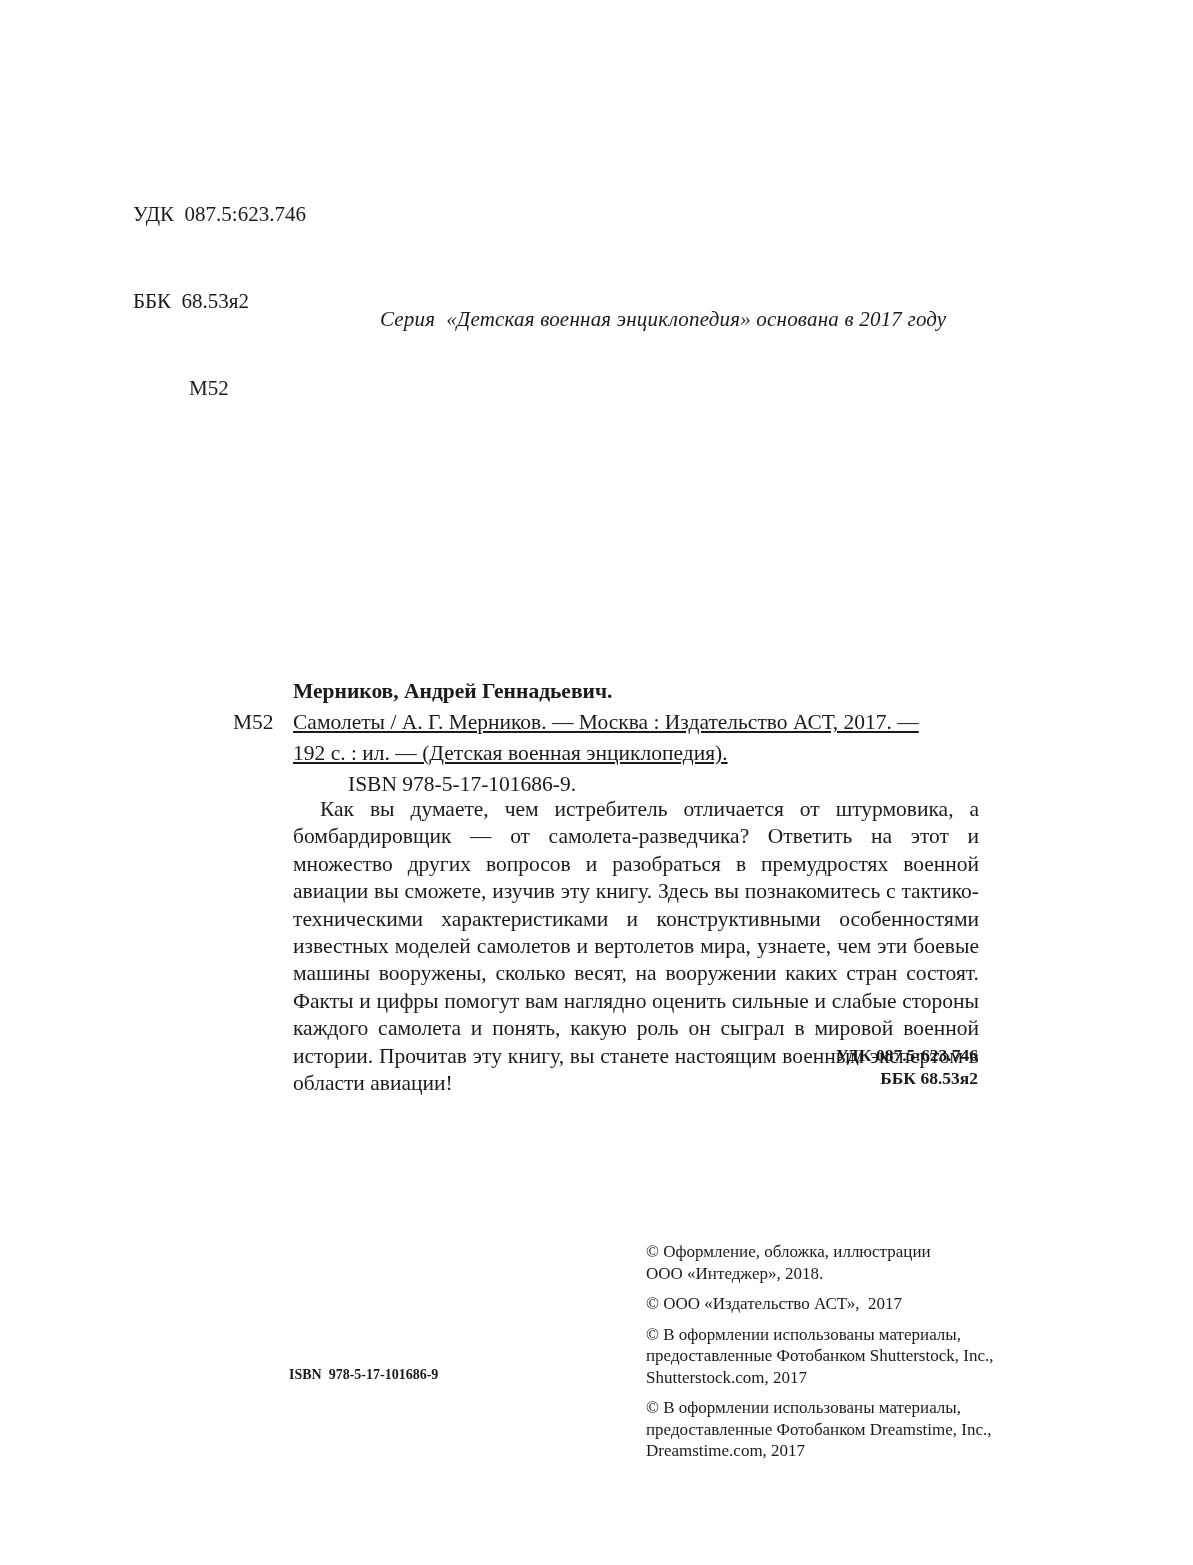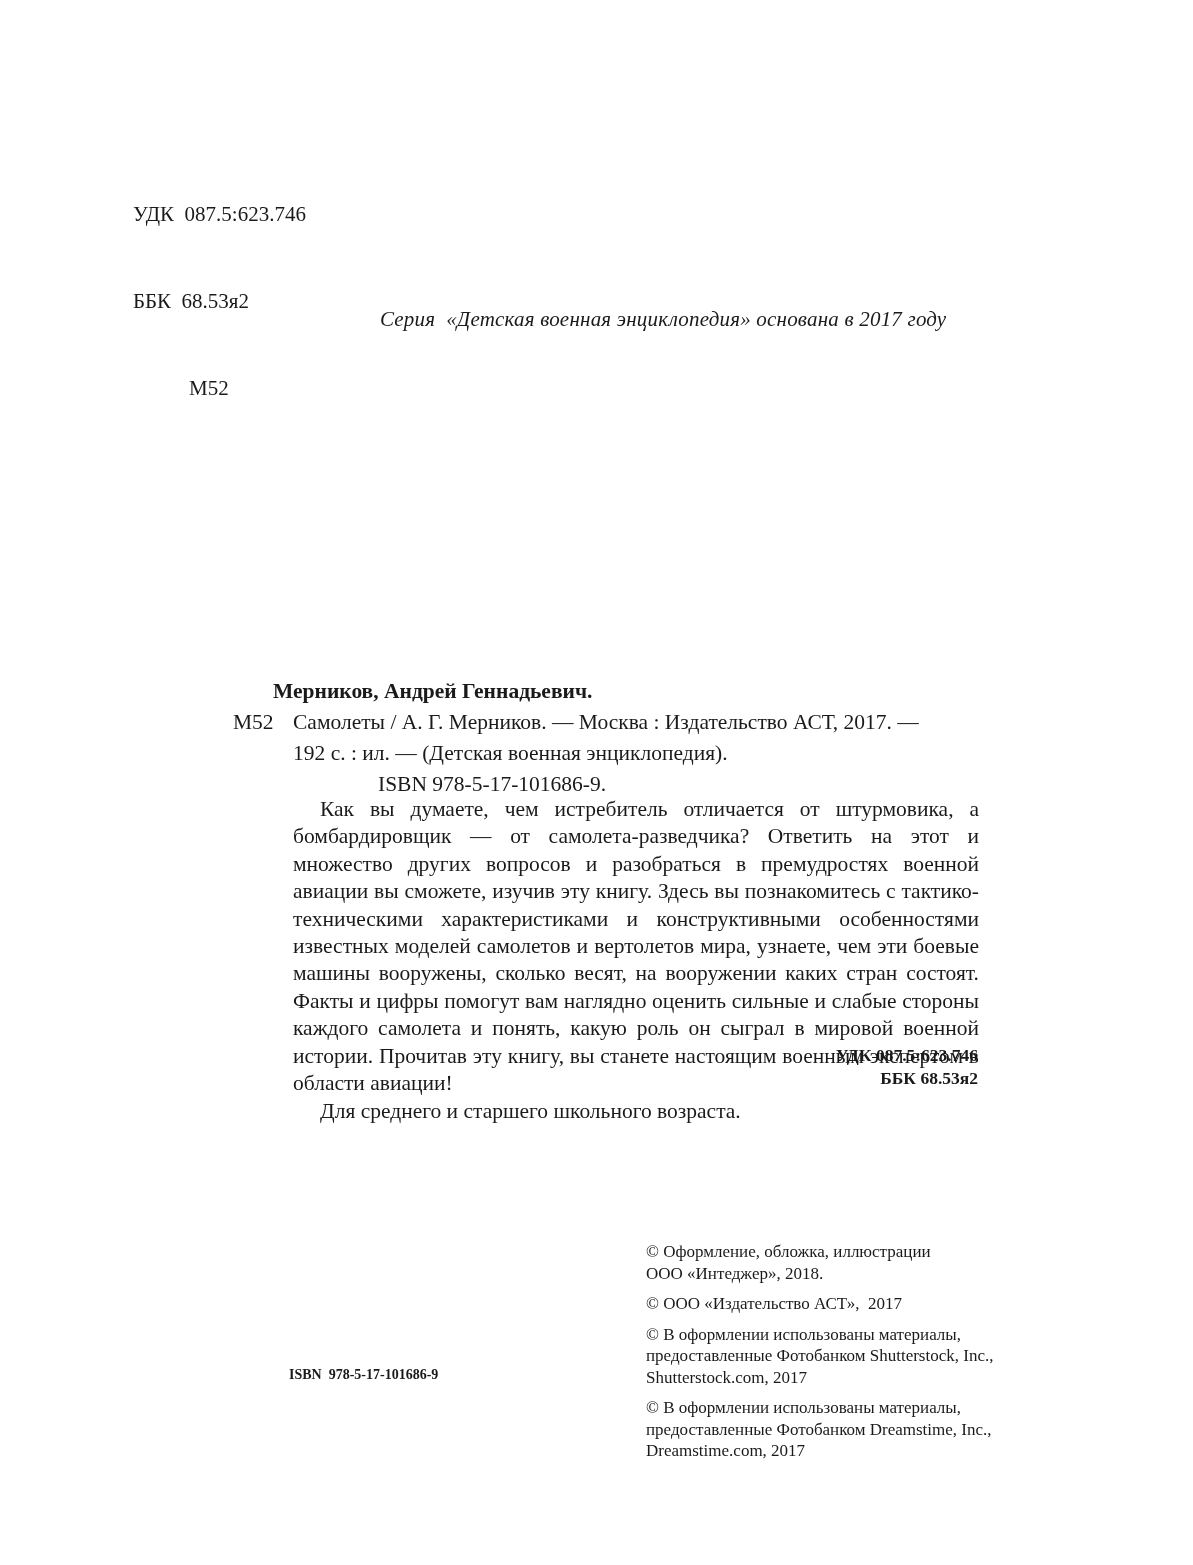--- a/index.html
+++ b/index.html
@@ -57,7 +57,7 @@
     line-height: 31px;
   }
   .biblio-author {
-    margin-left: 40px;
+    margin-left: 60px;
     font-weight: bold;
     white-space: pre;
   }

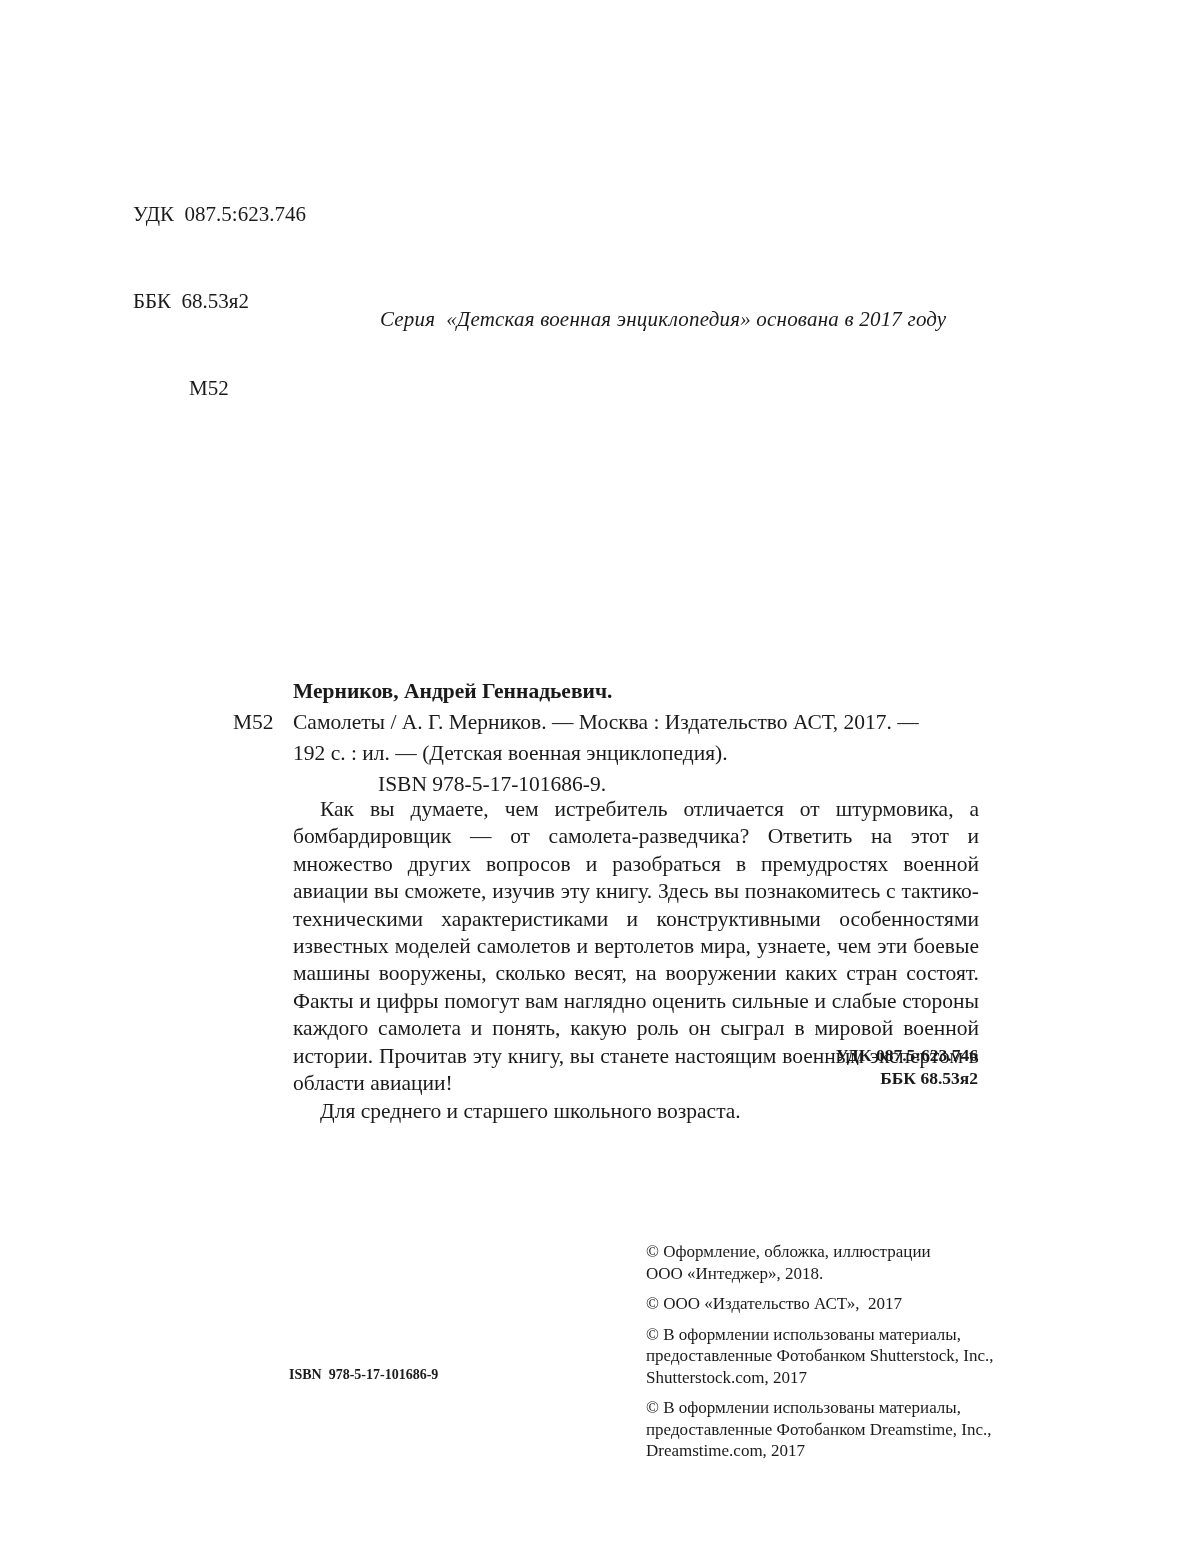--- a/index.html
+++ b/index.html
@@ -75,6 +75,7 @@
   }
   .biblio-line {
     white-space: pre;
+    text-decoration: underline;
   }
   .biblio-isbn {
     margin-left: 85px;

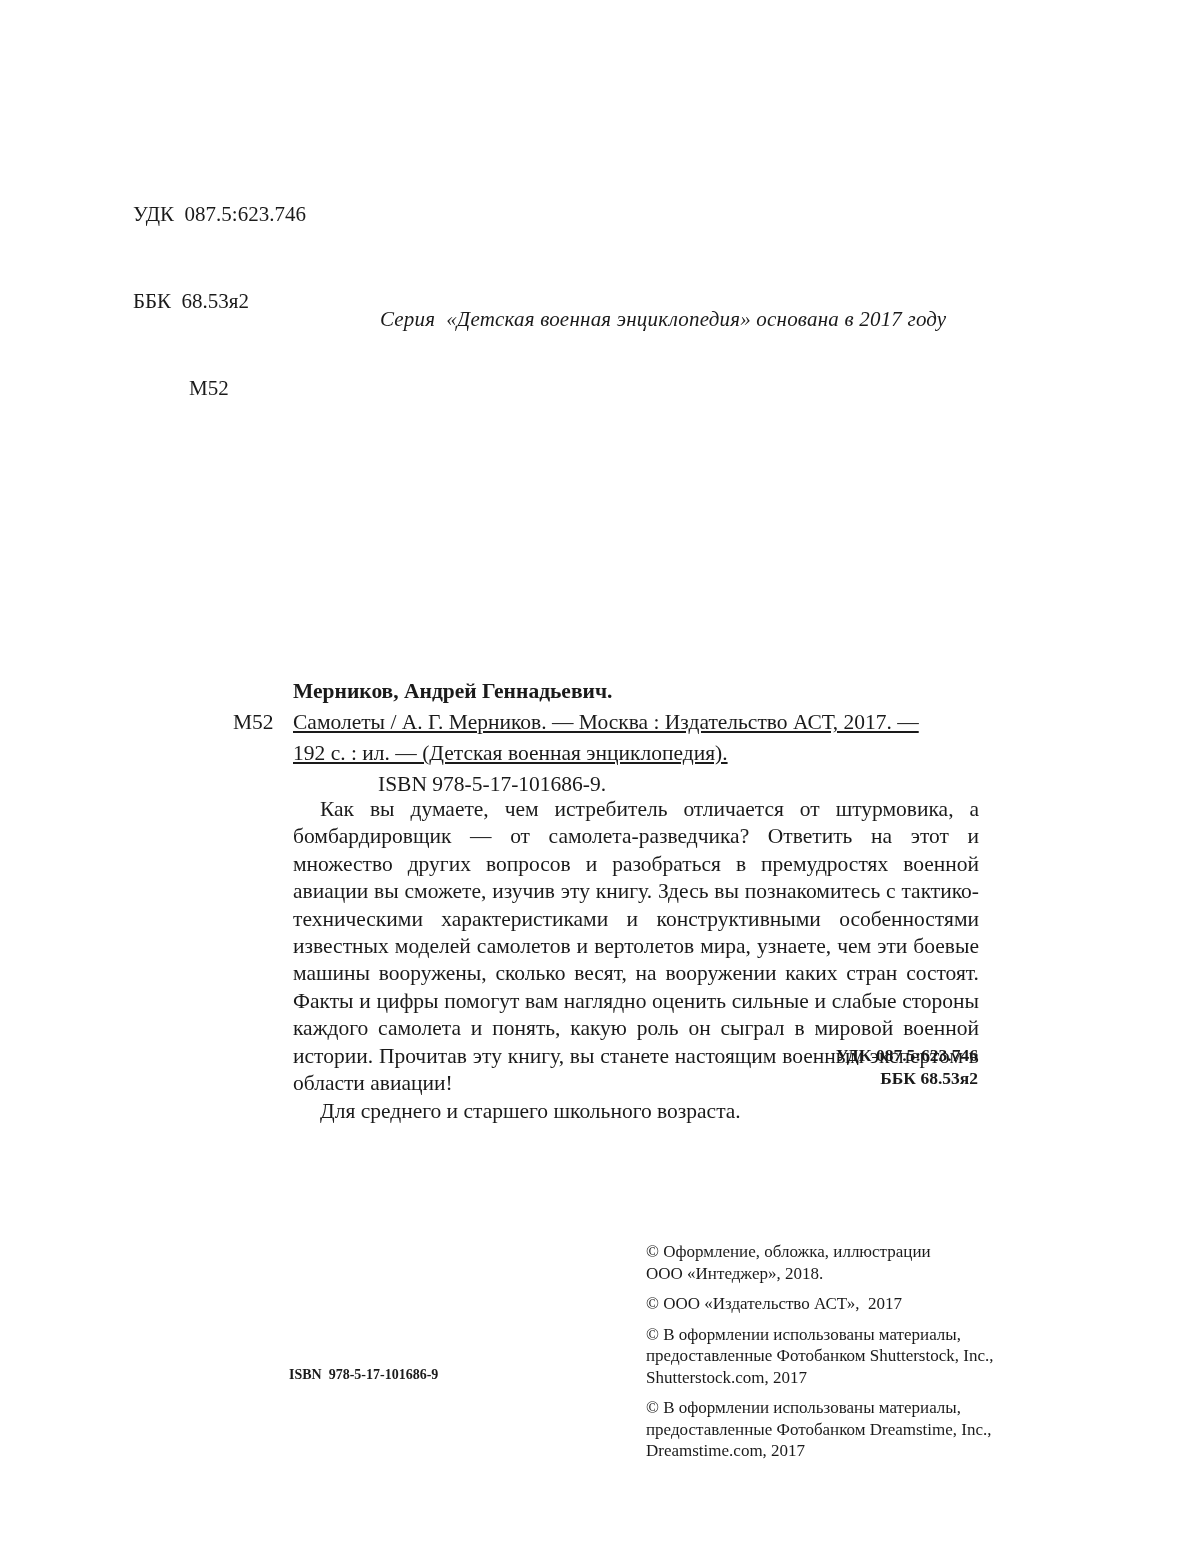--- a/index.html
+++ b/index.html
@@ -78,7 +78,7 @@
     text-decoration: underline;
   }
   .biblio-isbn {
-    margin-left: 85px;
+    margin-left: 55px;
     white-space: pre;
   }
 

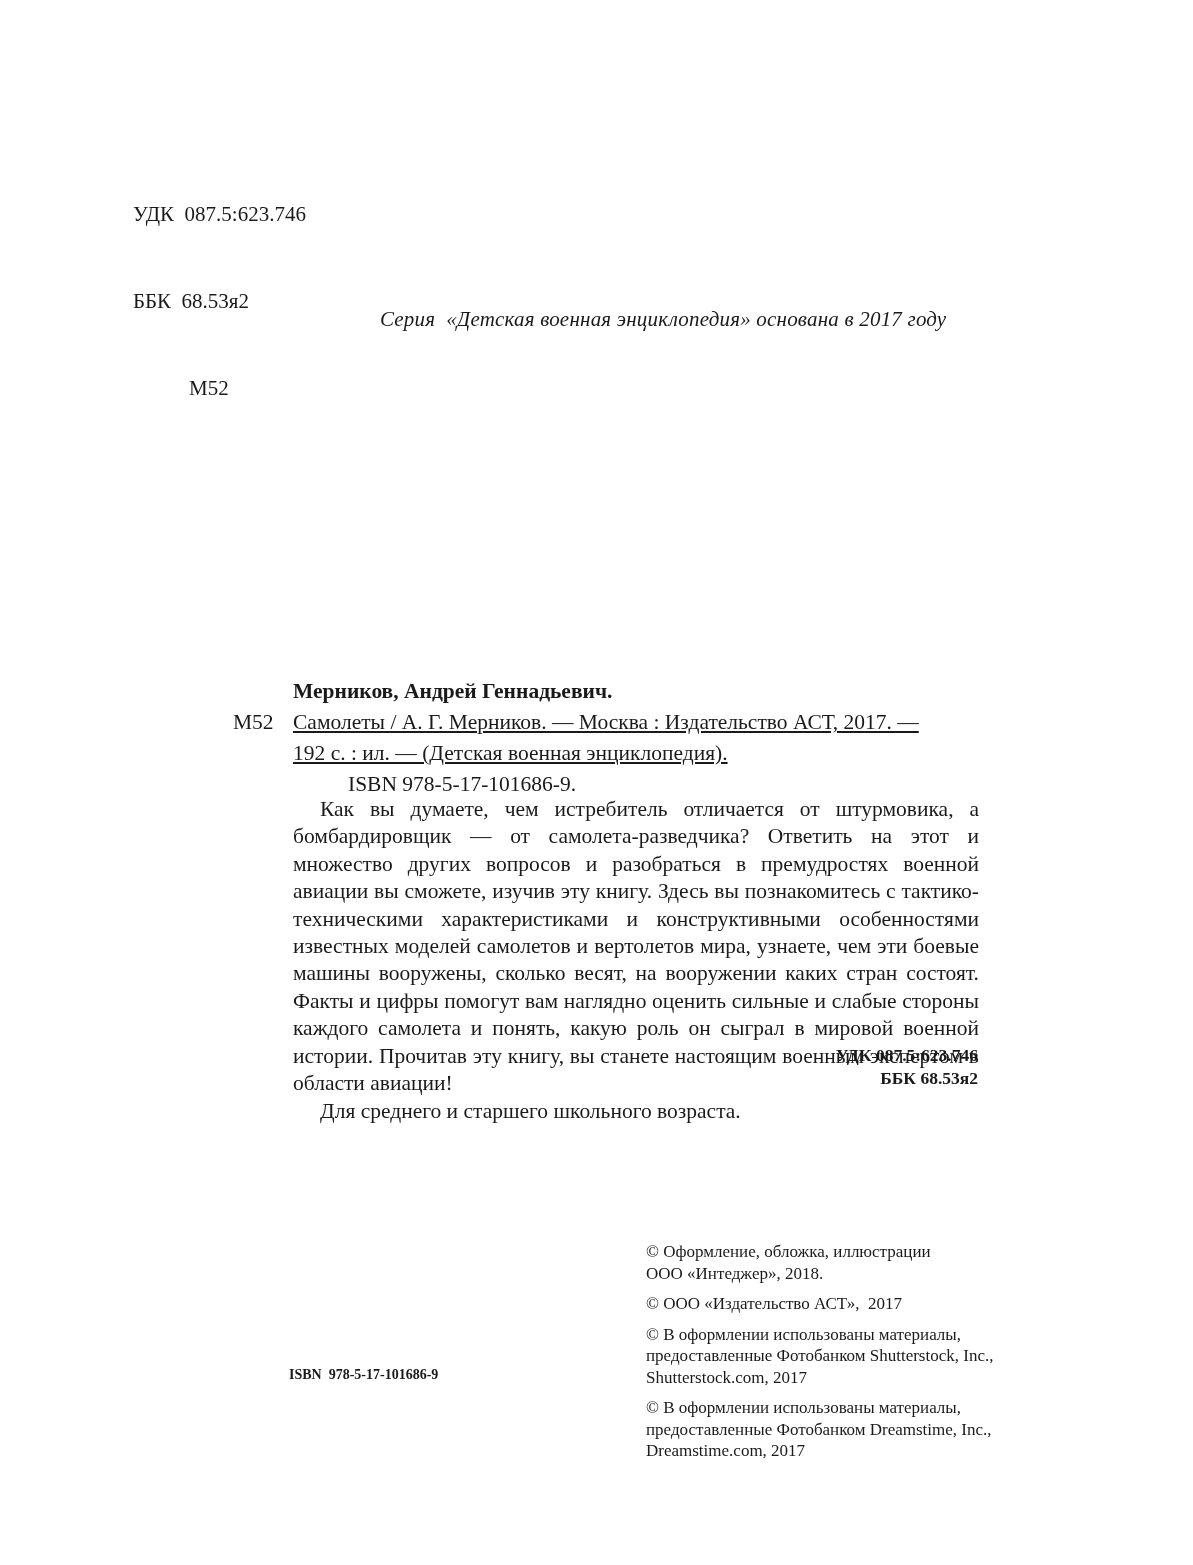--- a/index.html
+++ b/index.html
@@ -173,7 +173,6 @@
 
   <div class="annotation">
     <p>Как вы думаете, чем истребитель отличается от штурмовика, а бомбардировщик — от самолета-разведчика? Ответить на этот и множество других вопросов и разобраться в премудростях военной авиации вы сможете, изучив эту книгу. Здесь вы познакомитесь с тактико-техническими характеристиками и конструктивными особенностями известных моделей самолетов и вертолетов мира, узнаете, чем эти боевые машины вооружены, сколько весят, на вооружении каких стран состоят. Факты и цифры помогут вам наглядно оценить сильные и слабые стороны каждого самолета и понять, какую роль он сыграл в мировой военной истории. Прочитав эту книгу, вы станете настоящим военным экспертом в области авиации!</p>
-    <p class="age-note">Для среднего и старшего школьного возраста.</p>
   </div>
 
   <div class="cip-codes-bottom">

